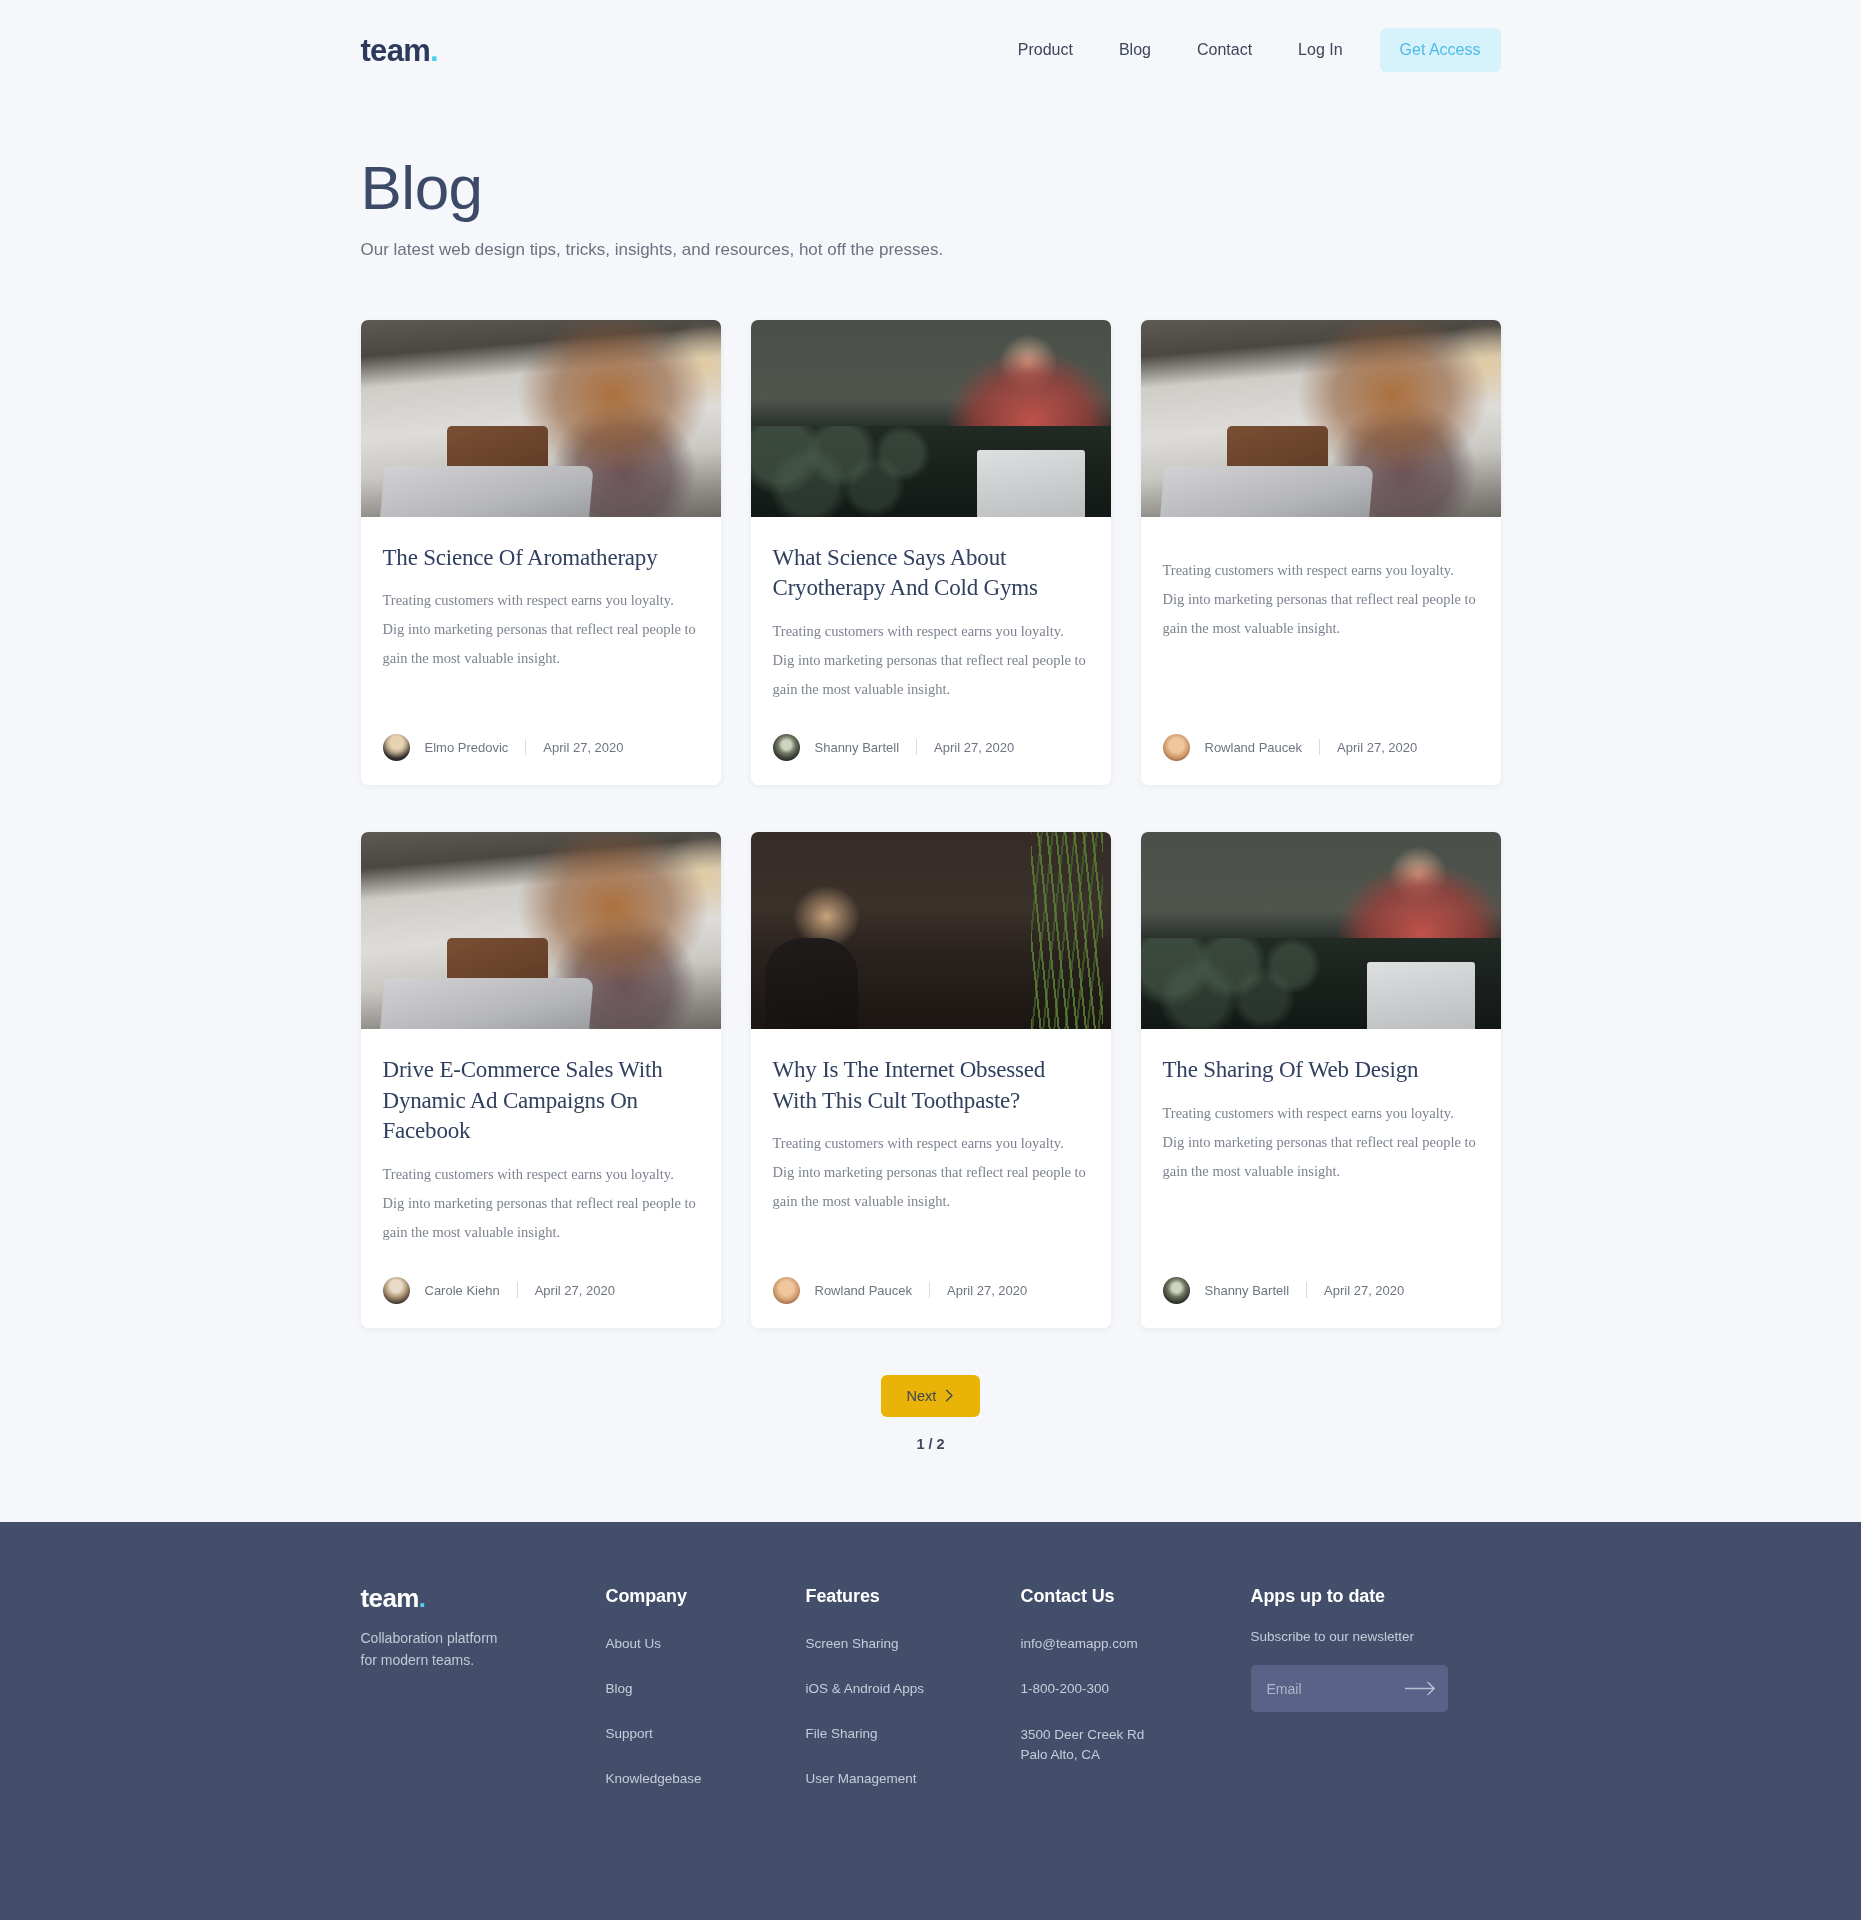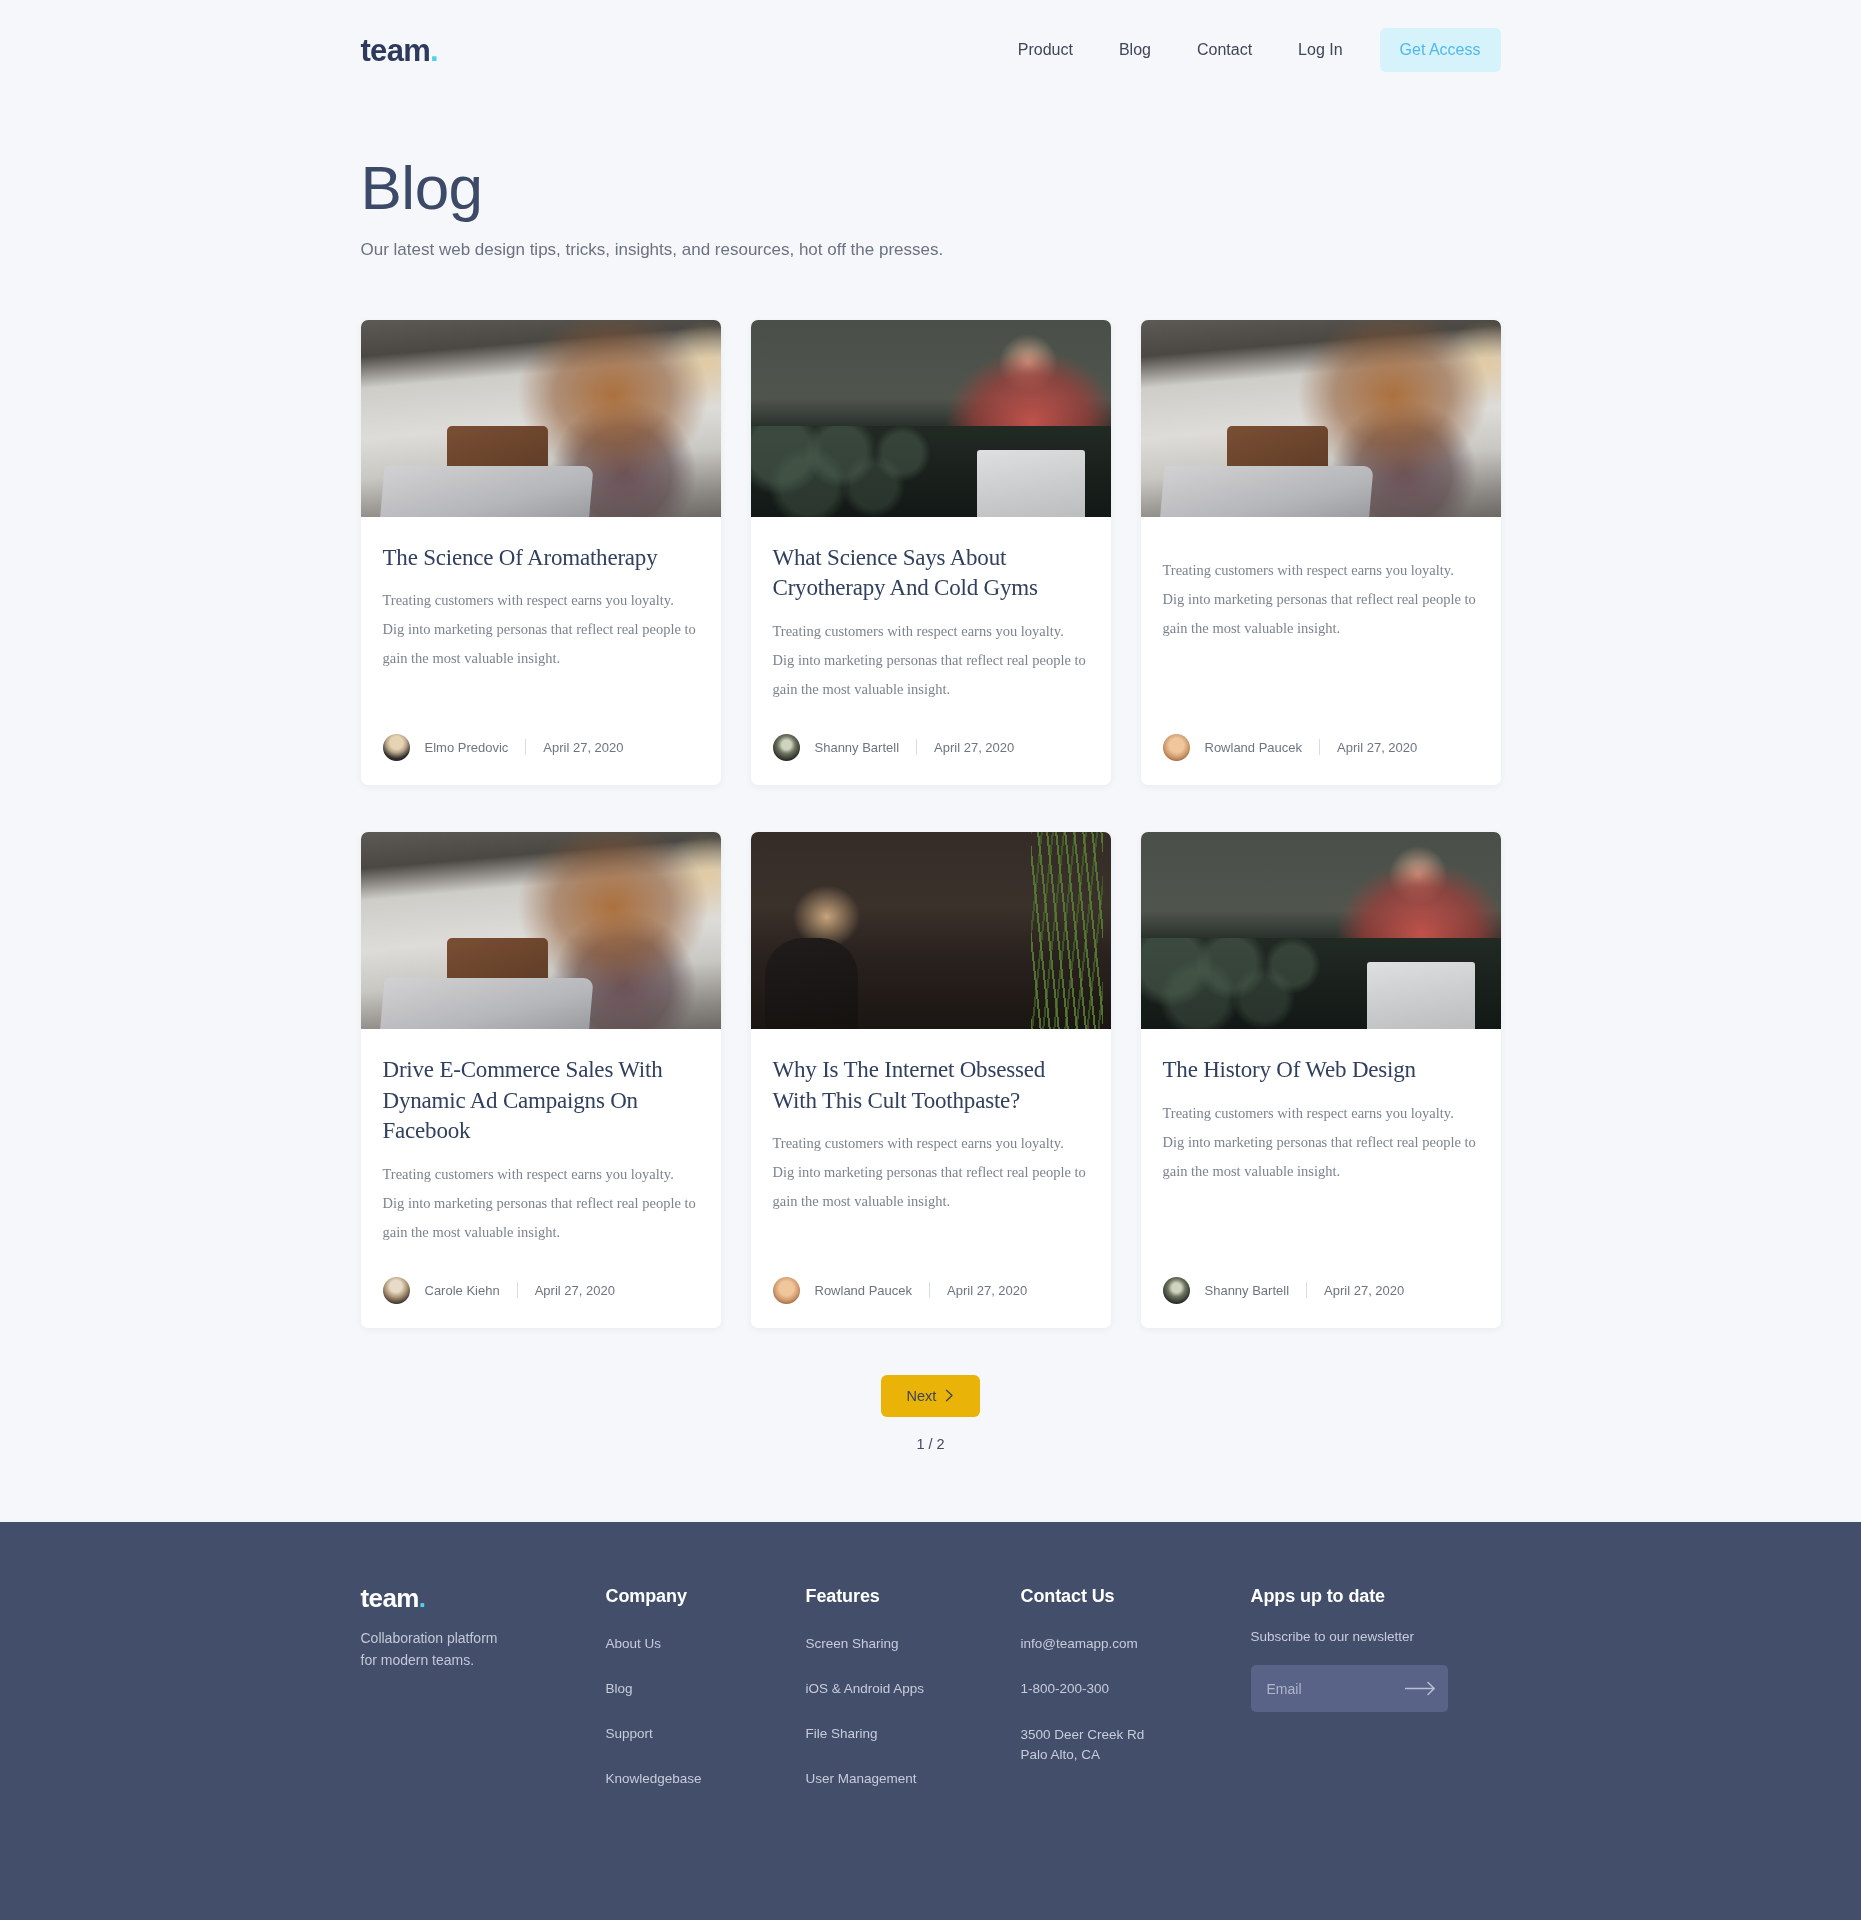--- a/index.html
+++ b/index.html
@@ -470,7 +470,7 @@
       <div class="photo photo-b"></div>
     </div>
     <div class="card-body">
-      <h2 class="card-title">The History Of Web Design</h2>
+      <h2 class="card-title">The Sharing Of Web Design</h2>
       <p class="card-excerpt">Treating customers with respect earns you loyalty. Dig into marketing personas that reflect real people to gain the most valuable insight.</p>
     </div>
     <div class="card-meta">

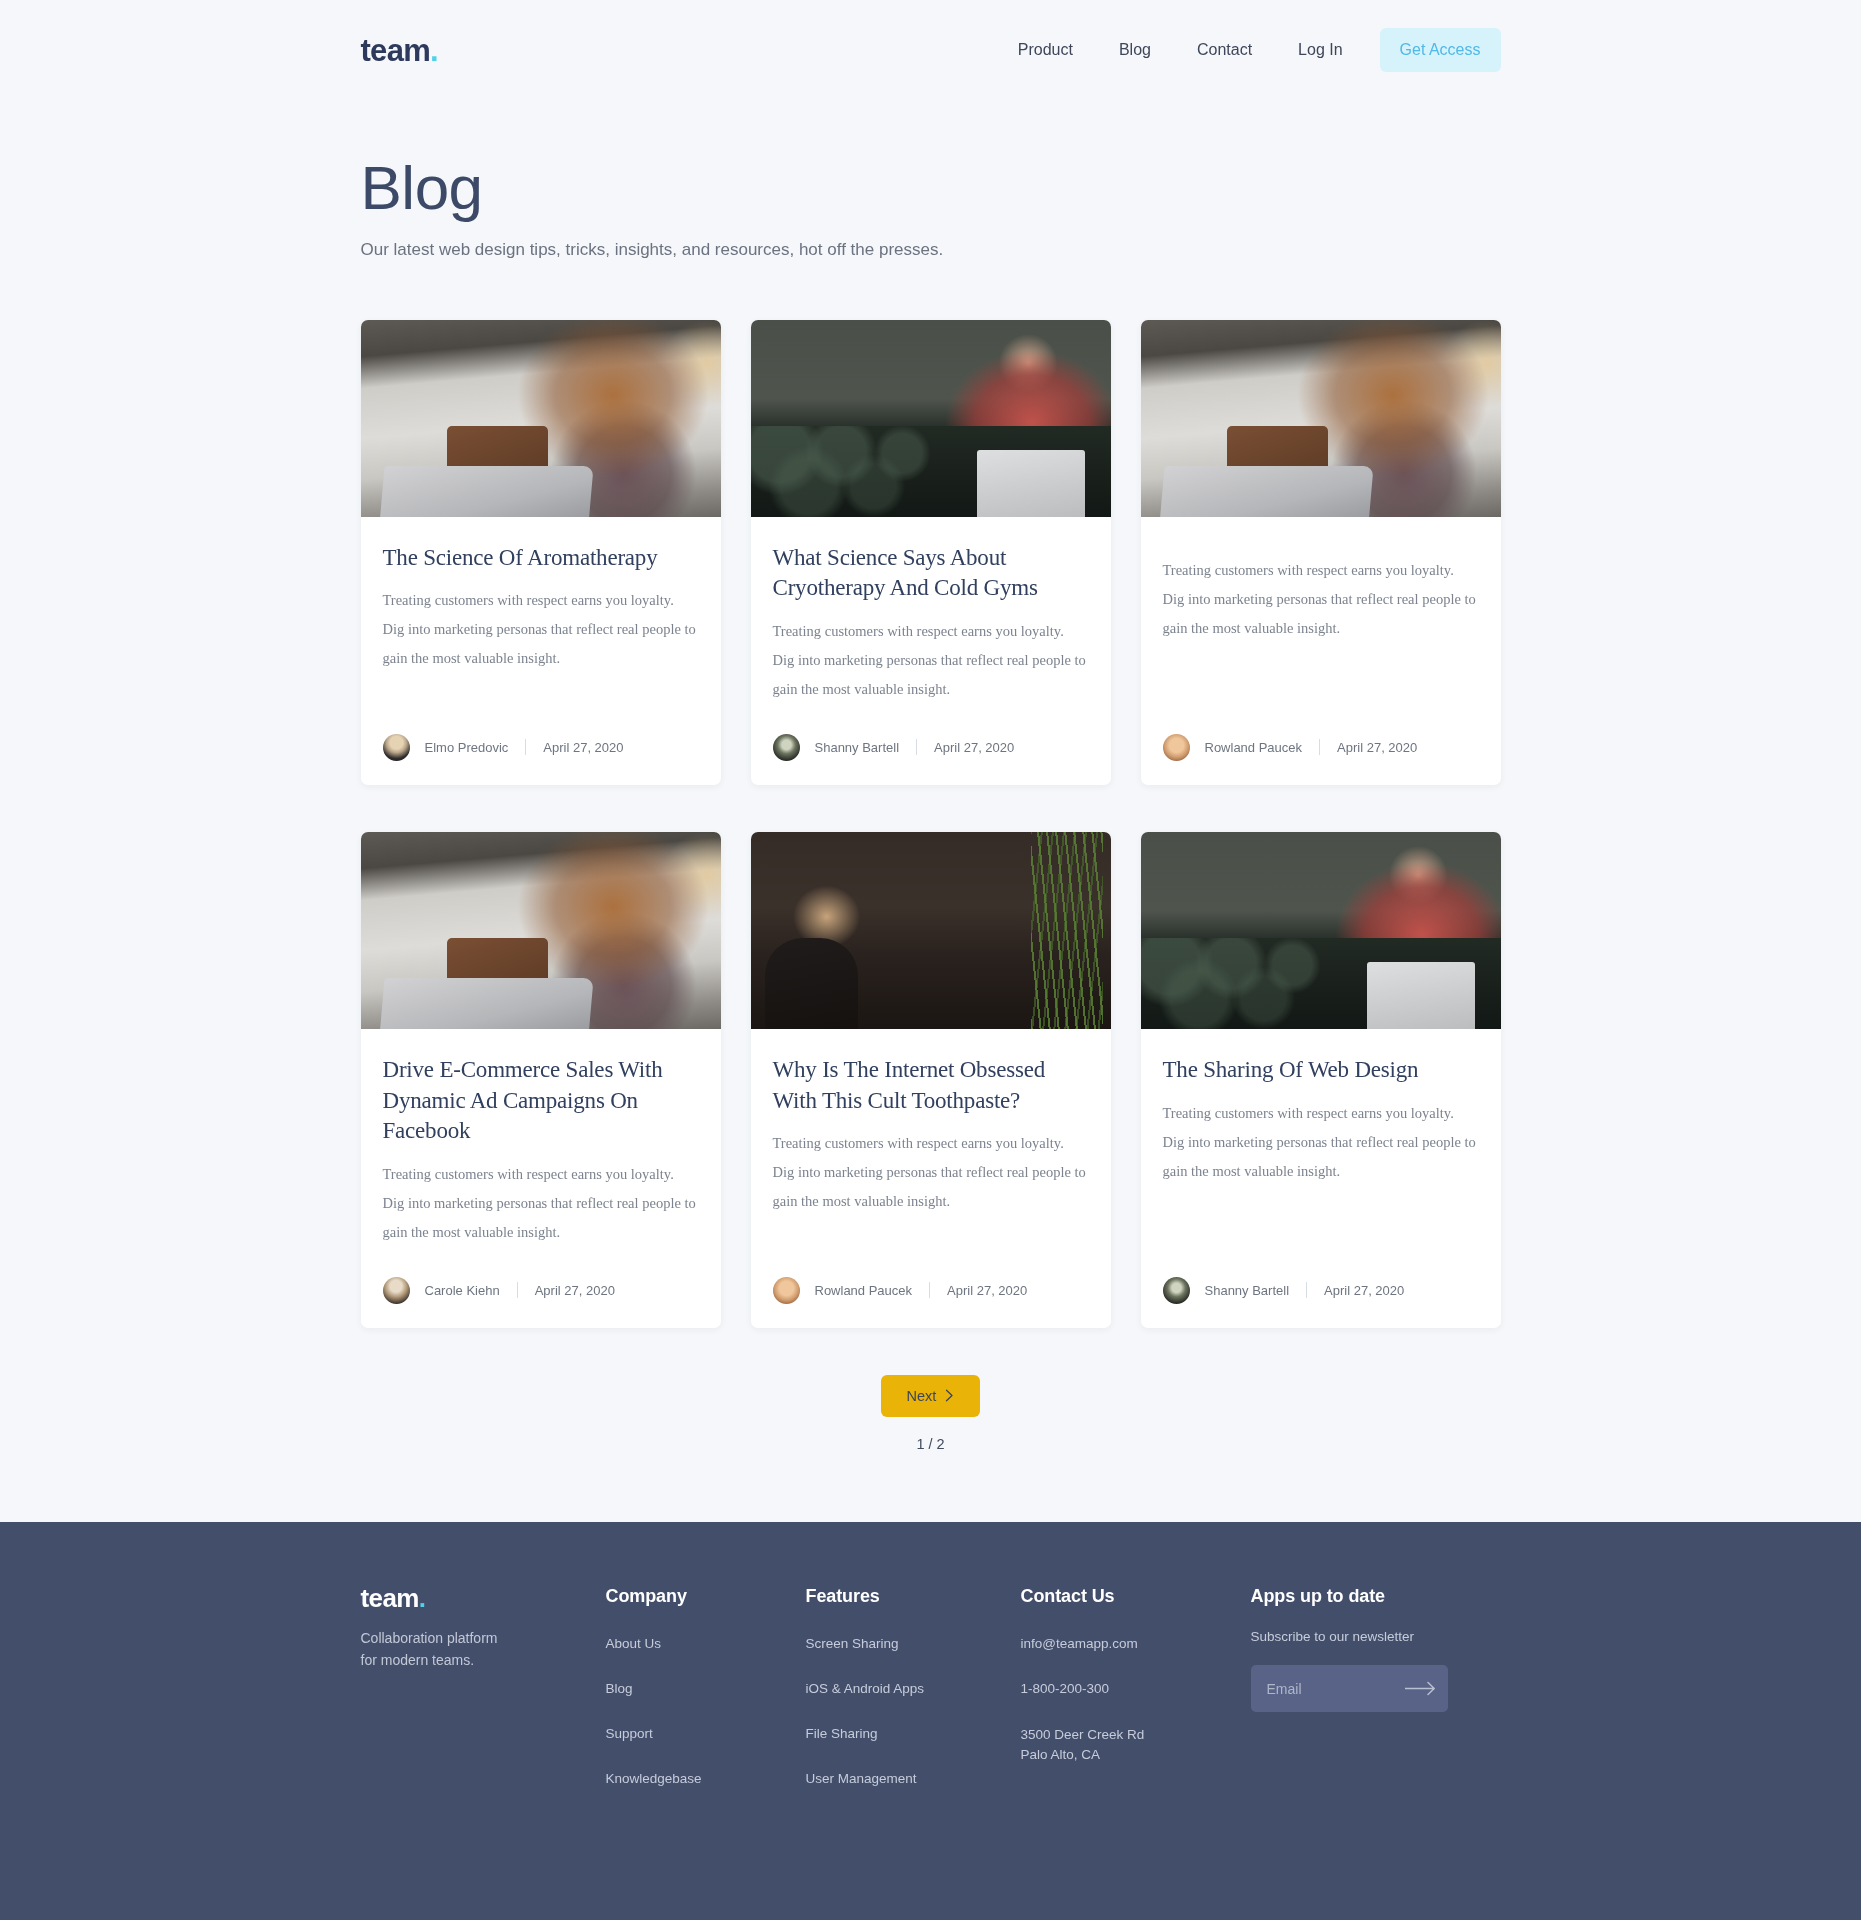--- a/index.html
+++ b/index.html
@@ -192,6 +192,7 @@
     margin-top: 19px;
     font-size: 14.5px;
     color: #414a5e;
+    font-weight: bold;
   }
 
   

